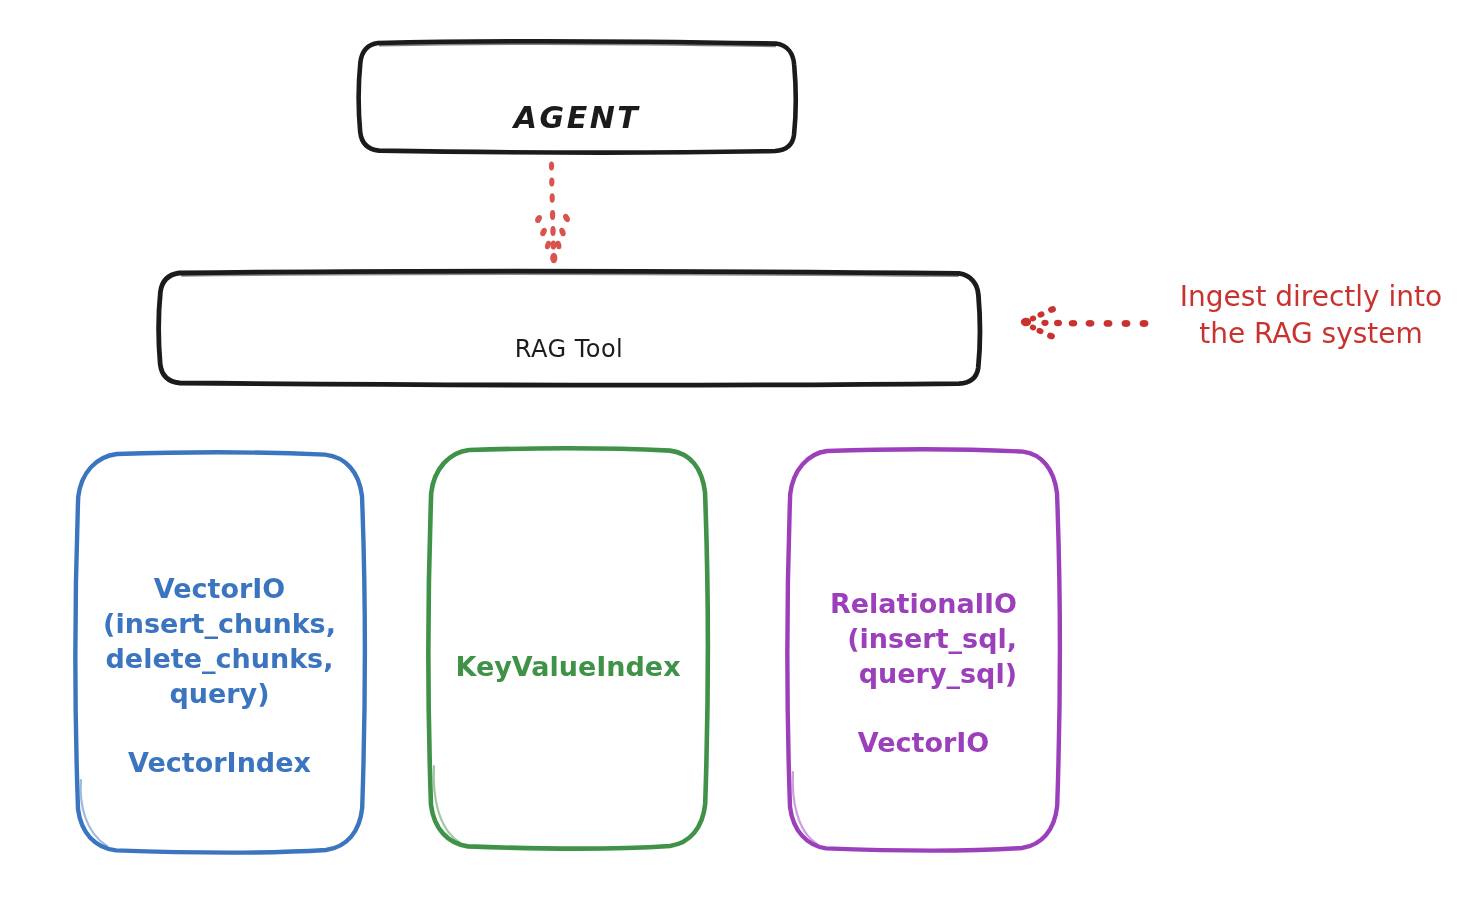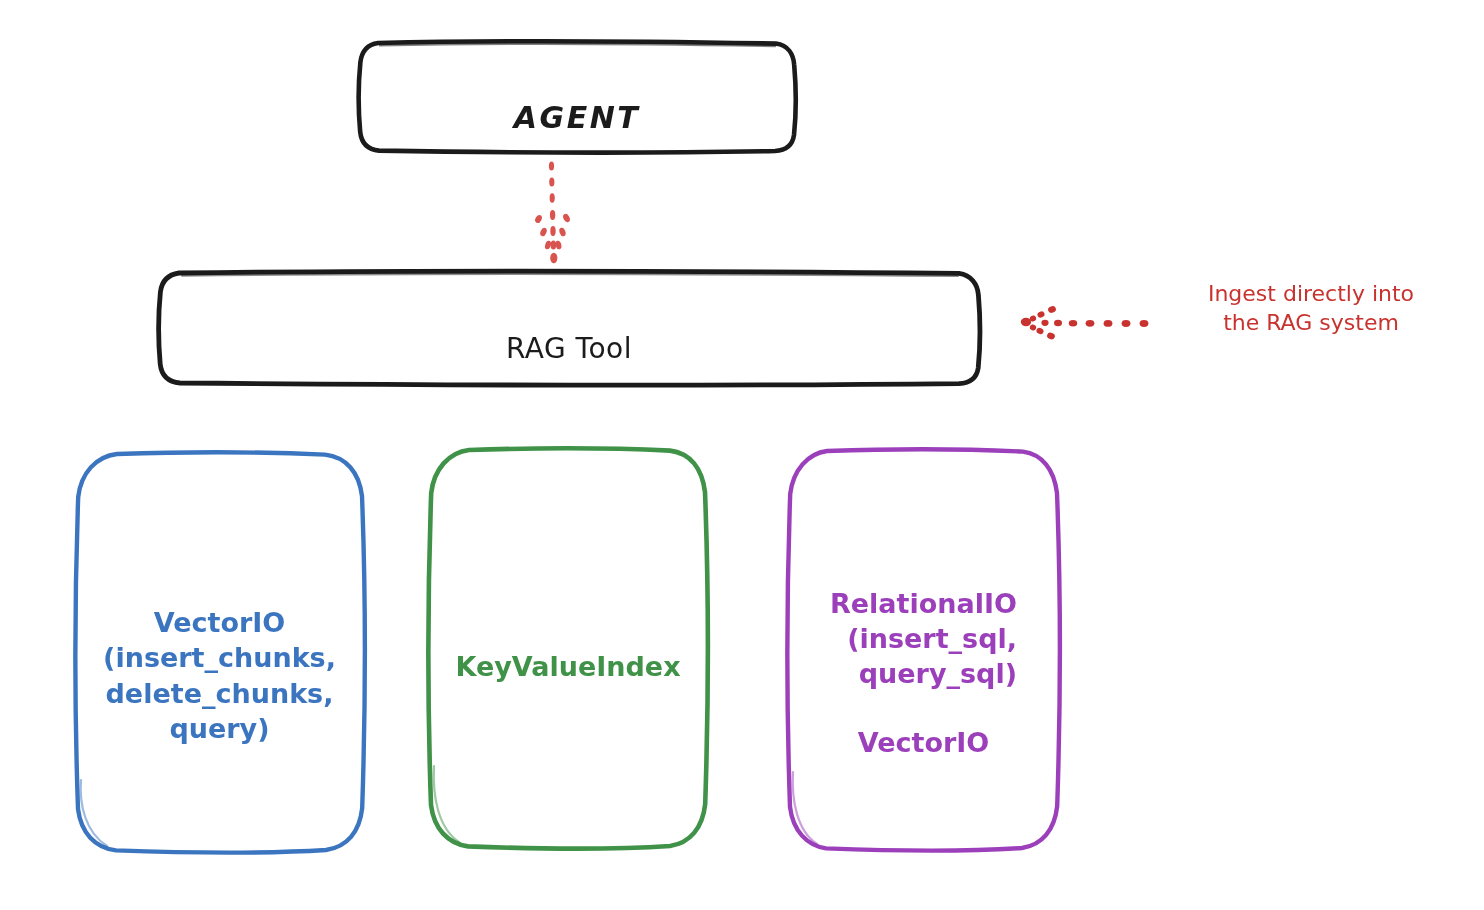--- a/index.html
+++ b/index.html
@@ -141,7 +141,7 @@
     top: 279px;
     width: 330px;
     font-family: "DejaVu Sans", sans-serif;
-    font-size: 22px;
+    font-size: 28px;
     line-height: 1.32;
     color: #c9332f;
     text-align: center;

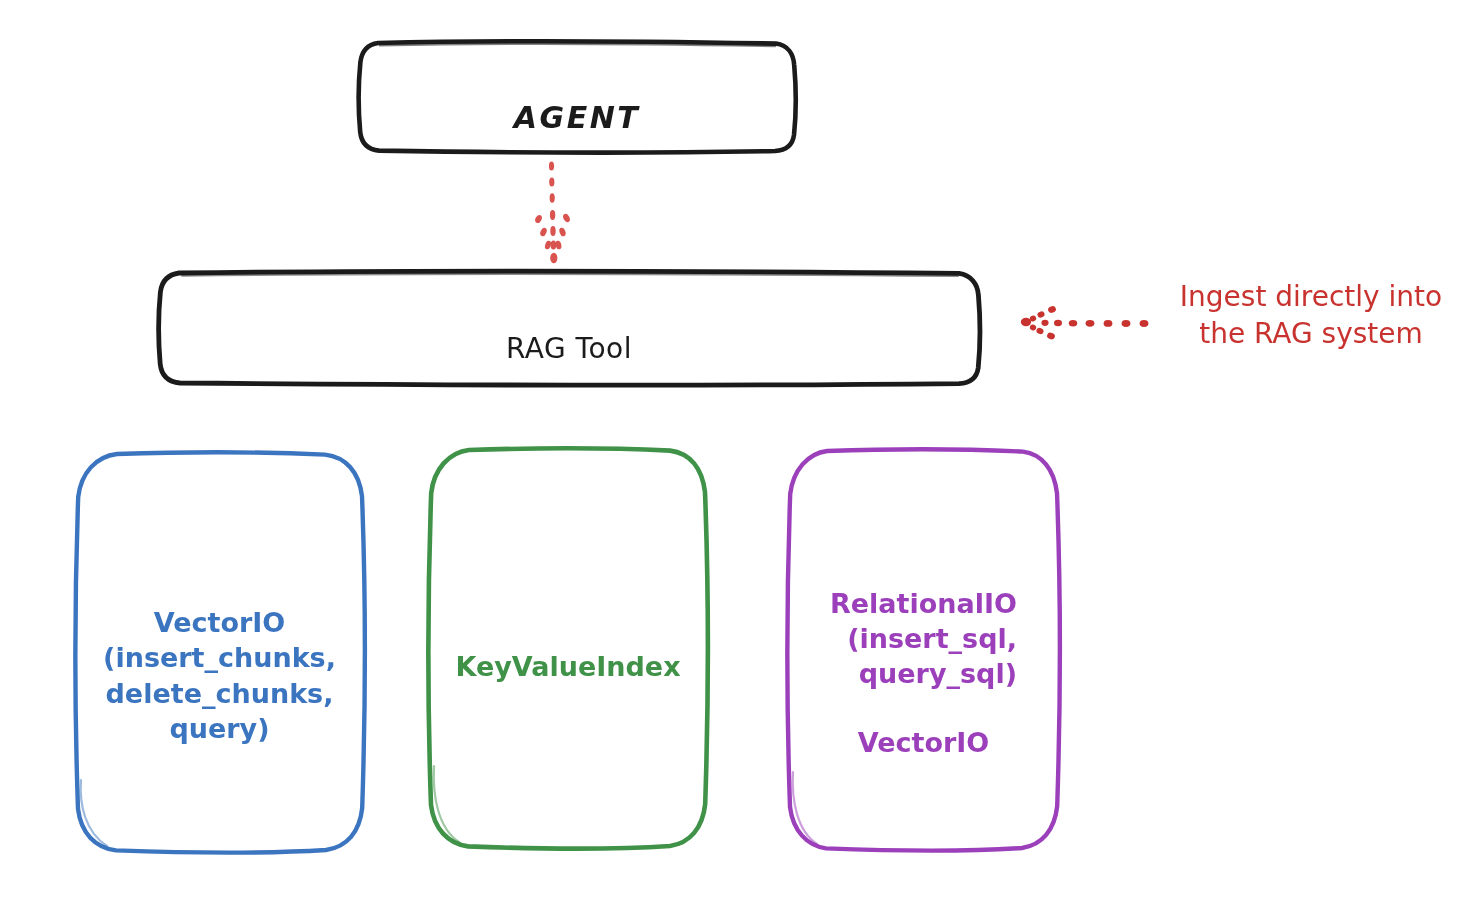--- a/index.html
+++ b/index.html
@@ -75,7 +75,7 @@
   }
   #node-rag-tool .node-label {
     font-family: "DejaVu Sans", sans-serif;
-    font-size: 28px;
+    font-size: 24px;
     font-weight: 400;
     letter-spacing: 0.5px;
     color: #1b1b1b;

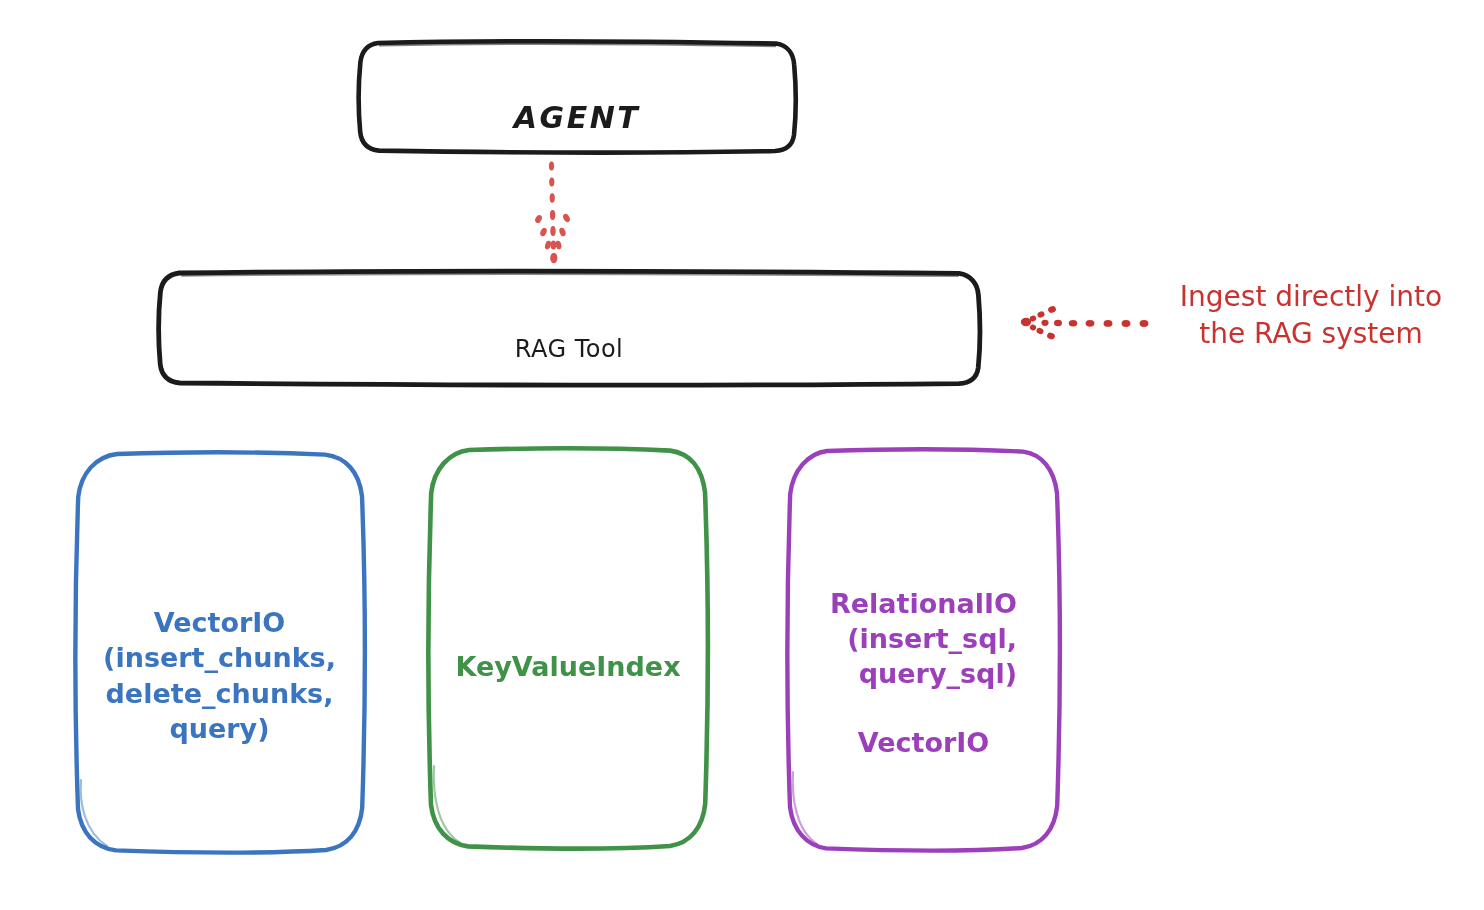--- a/index.html
+++ b/index.html
@@ -228,6 +228,7 @@
 (insert_chunks,
 delete_chunks,
 query)</div>
+    <div class="node-label secondary">VectorIndex</div>
   </div>
 
   <div class="node node-colored" id="node-key-value-io">

